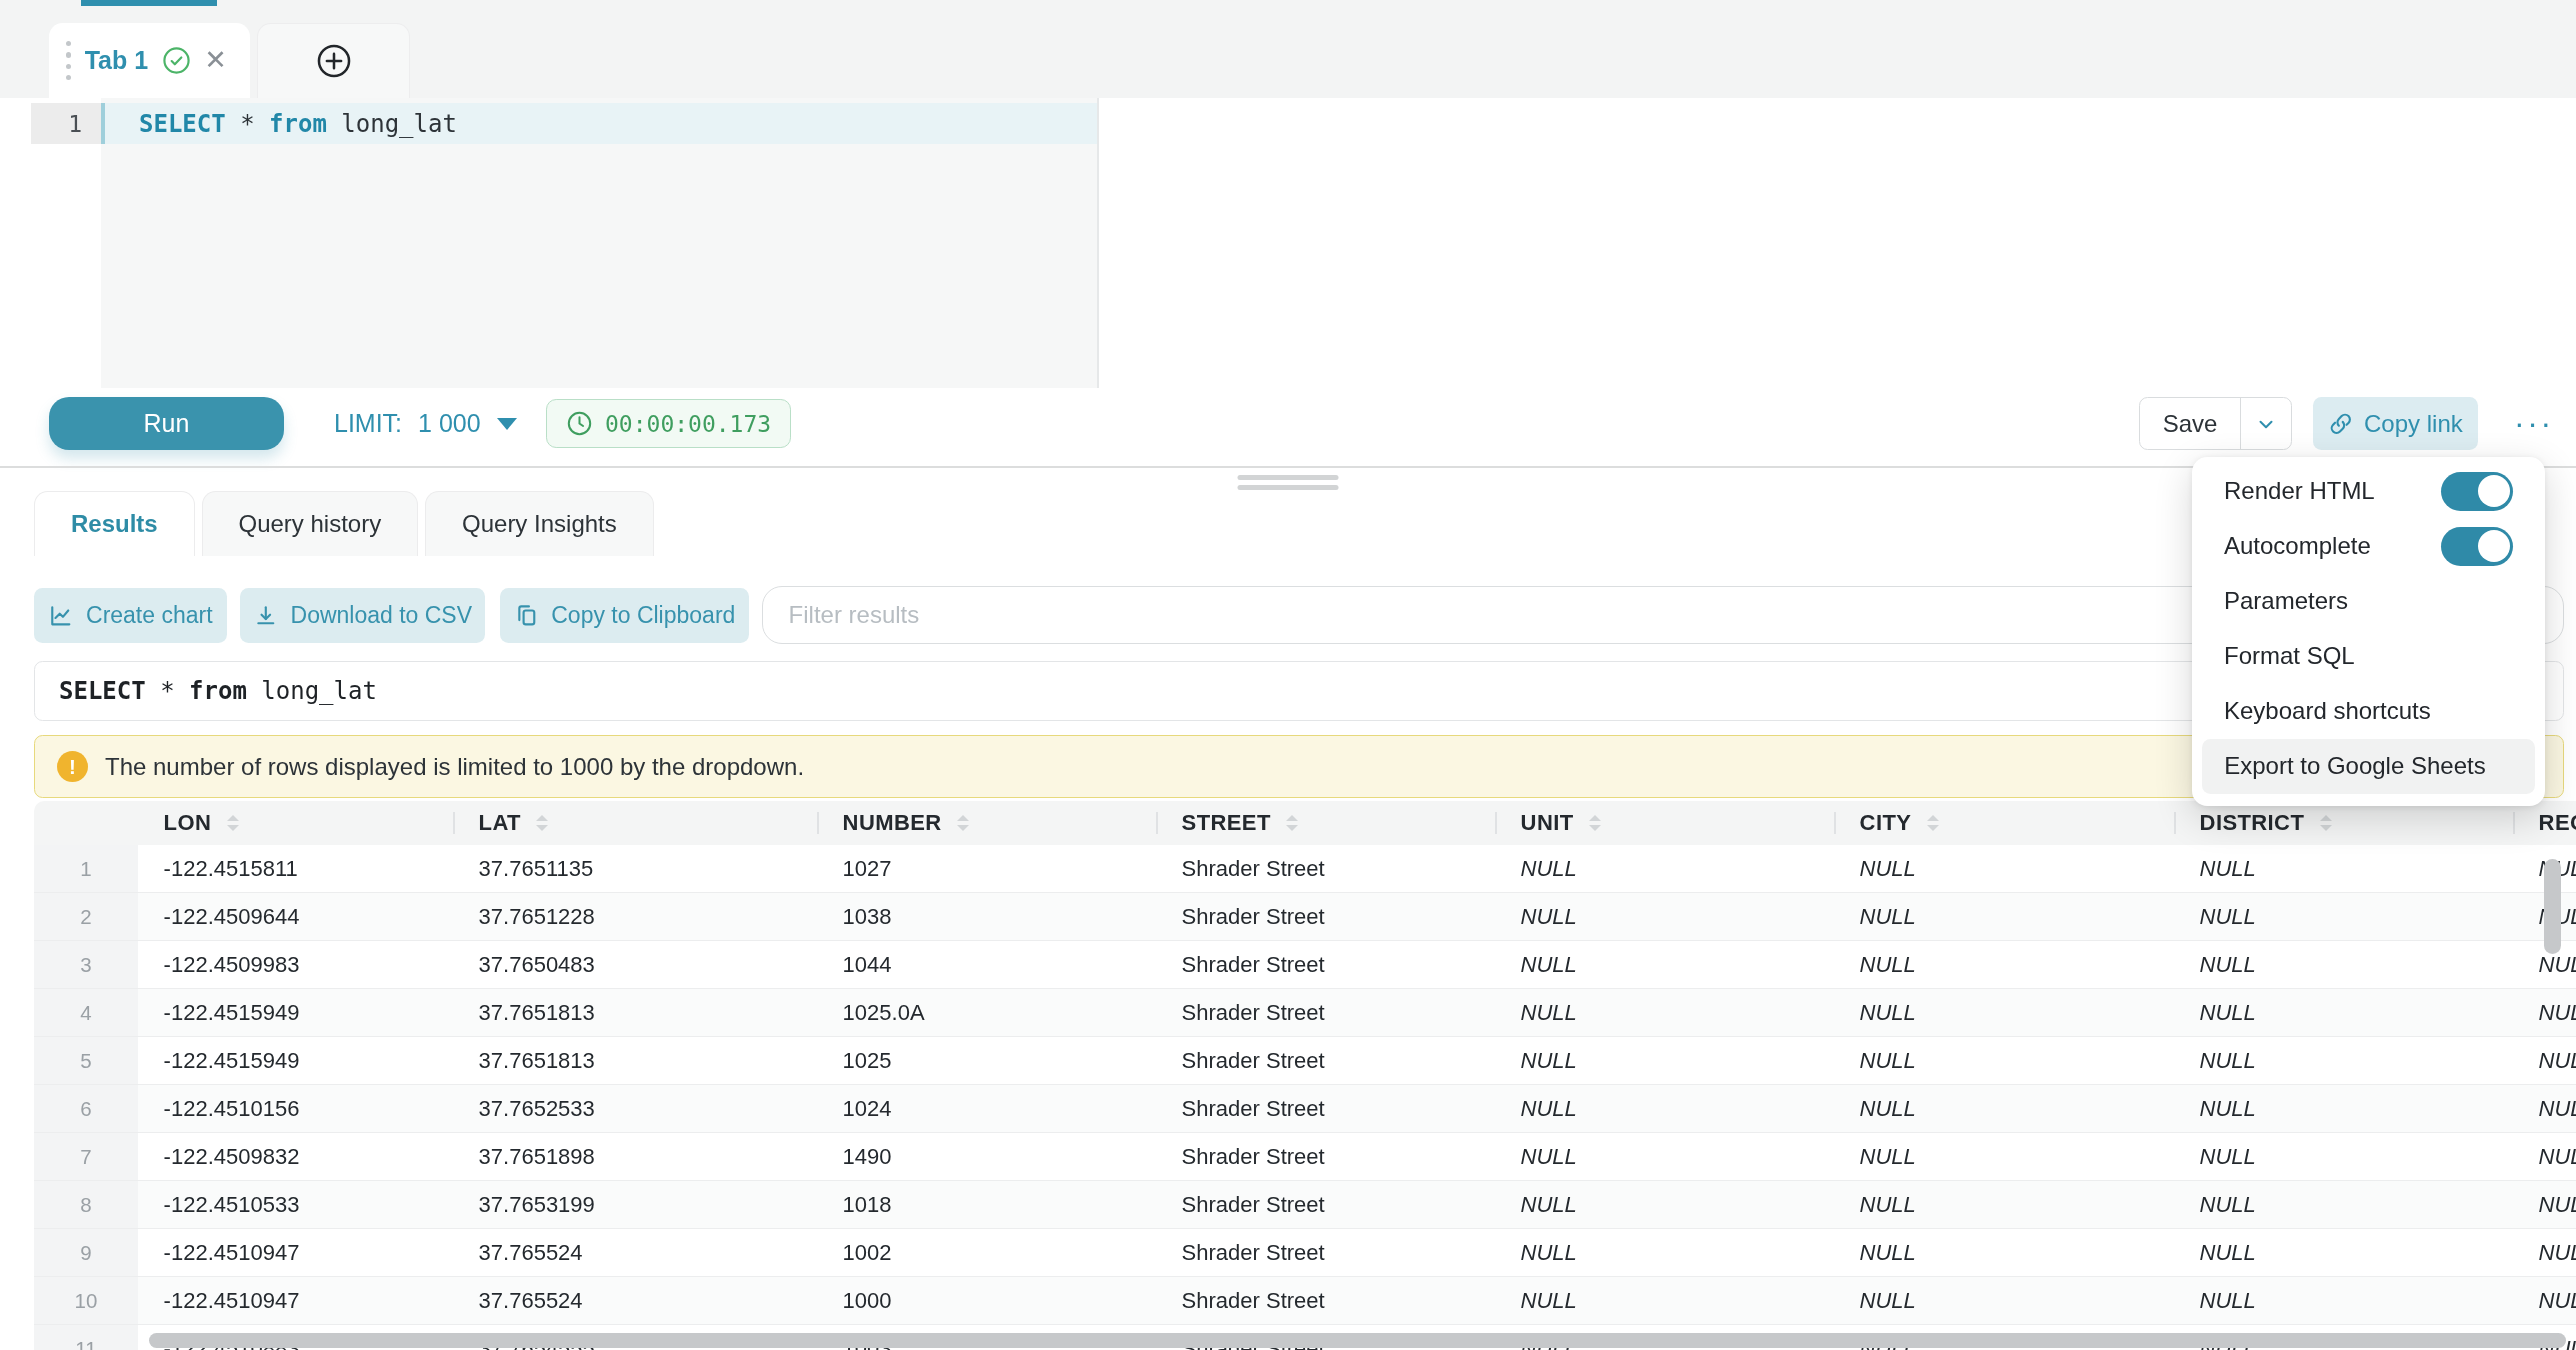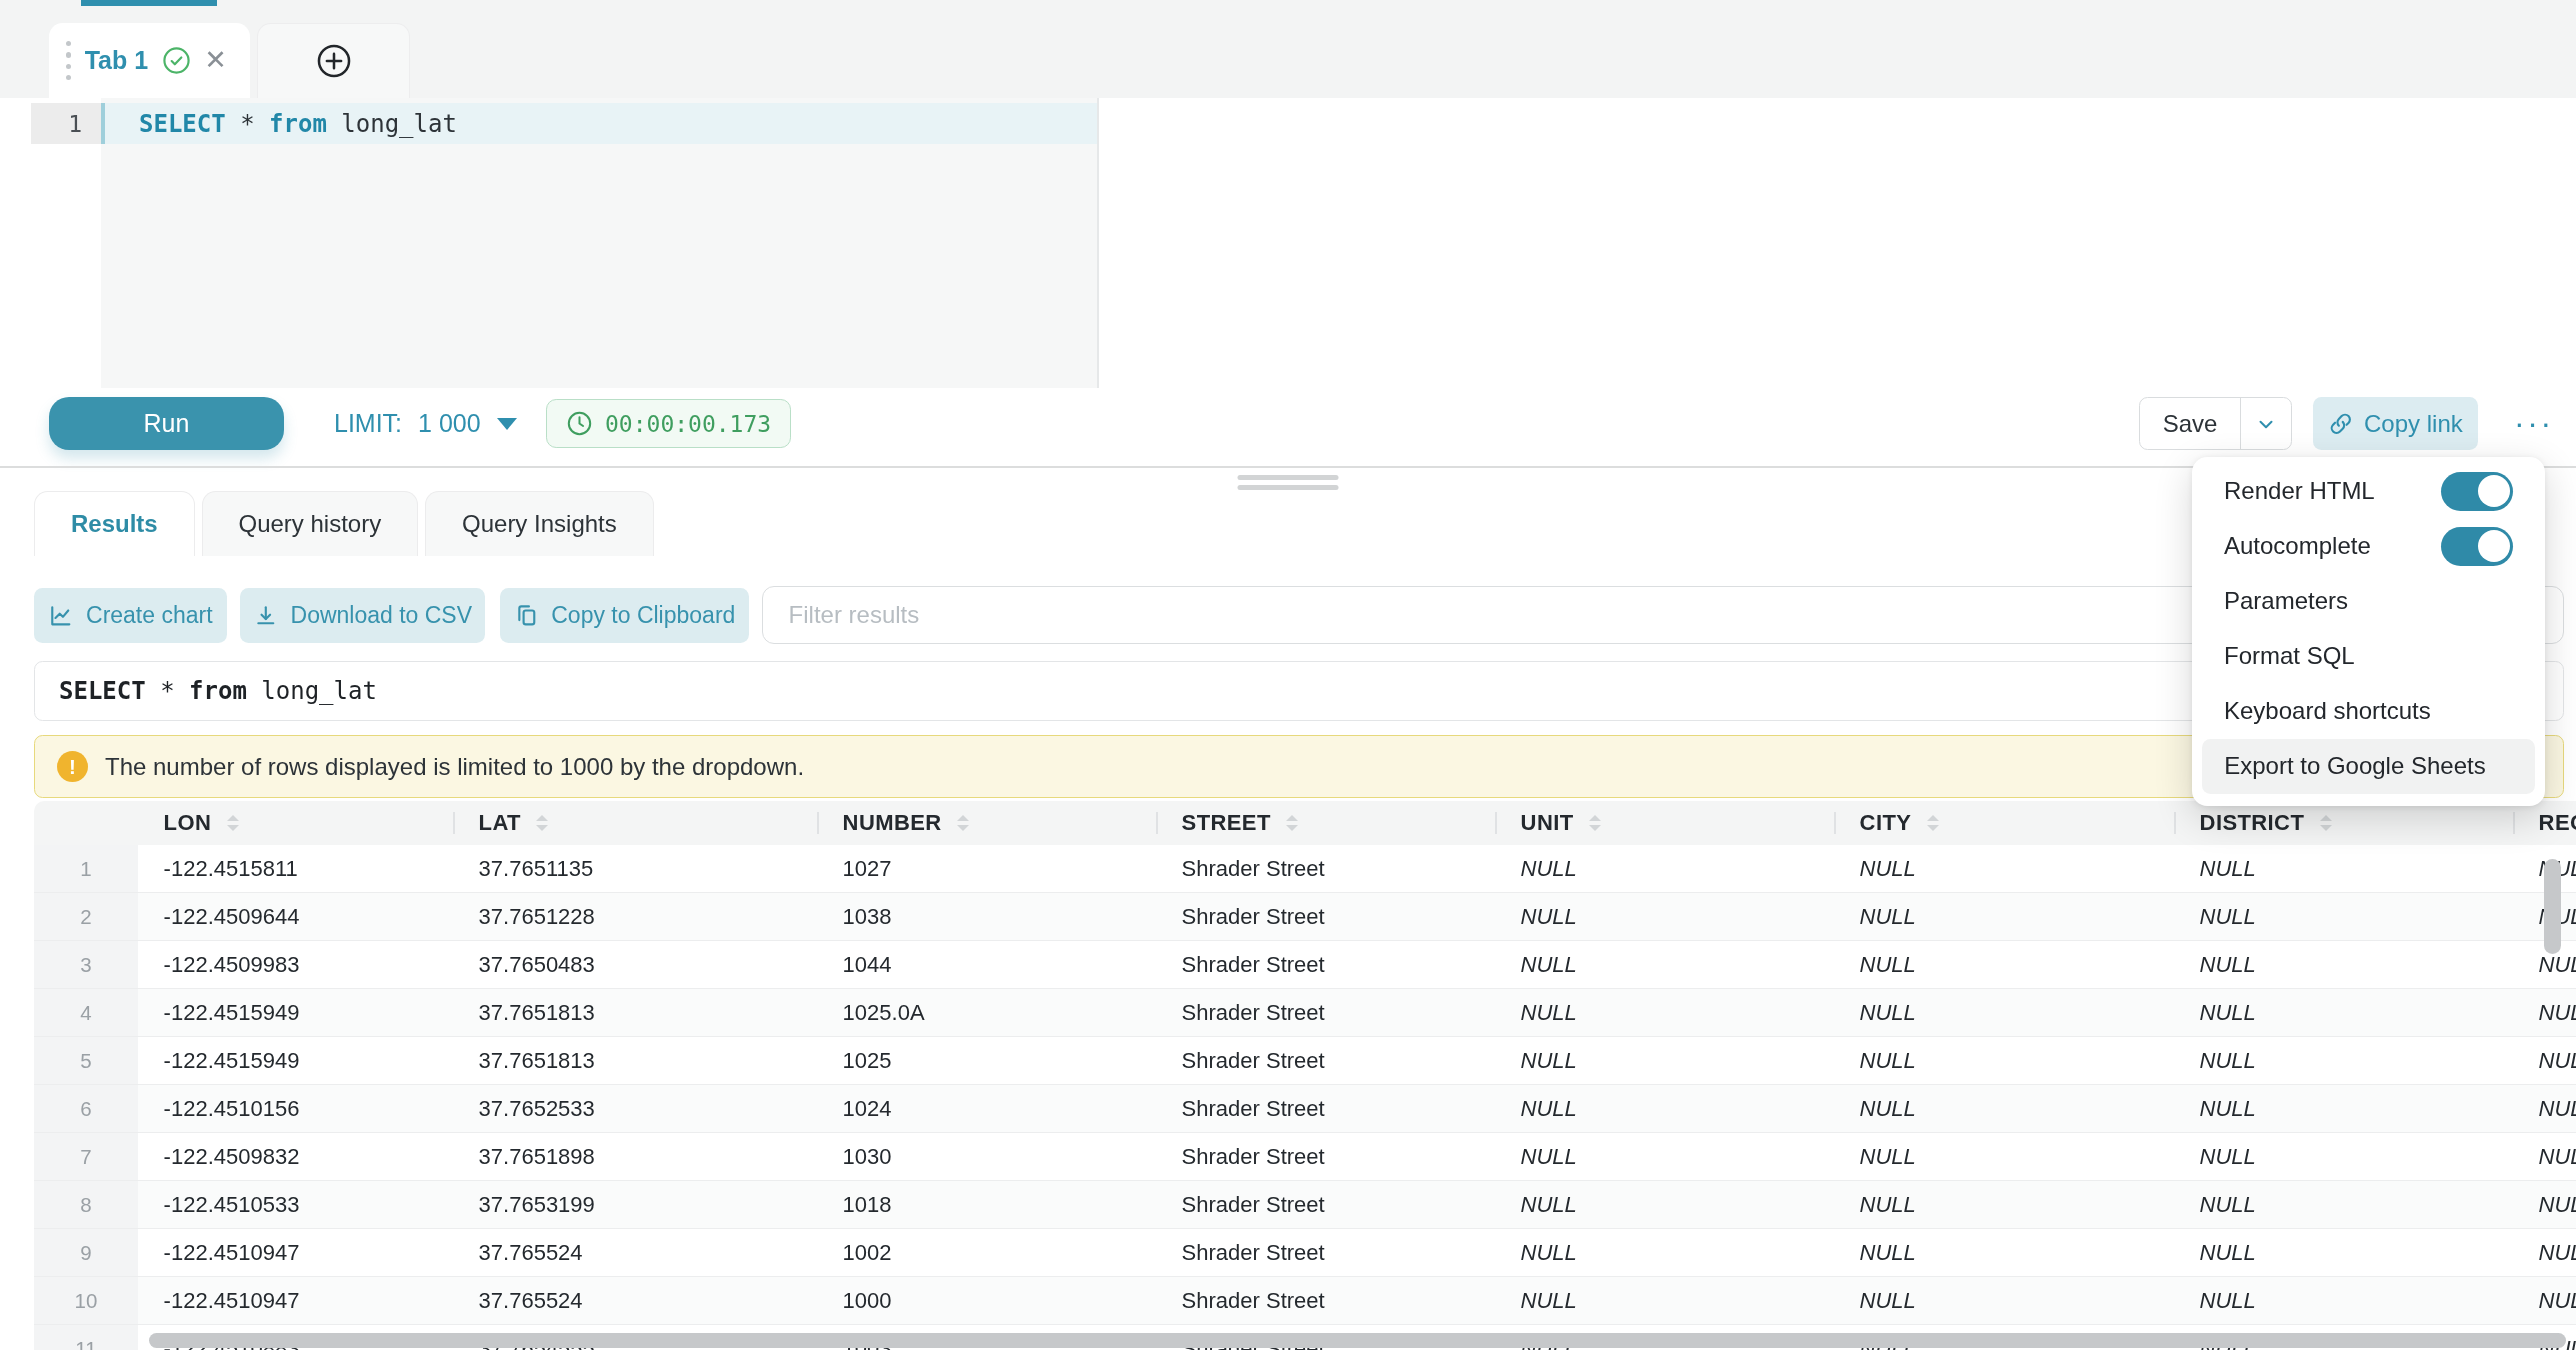--- a/index.html
+++ b/index.html
@@ -77,7 +77,7 @@
   .tb-csv { left: 240px; width: 245px; }
   .tb-copy { left: 500px; width: 249px; }
   .filter-input { position: absolute; left: 762px; top: -1.7px; width: 1802px; height: 58px;
-    border: 1.7px solid #dbdee0; border-radius: 12px; padding: 0 25.6px; font-size: 24px;
+    border: 1.7px solid #dbdee0; border-radius: 20px; padding: 0 25.6px; font-size: 24px;
     font-family: inherit; color: #ec4899; outline: none; }
   .filter-input::placeholder { color: #b7bdc2; }
 

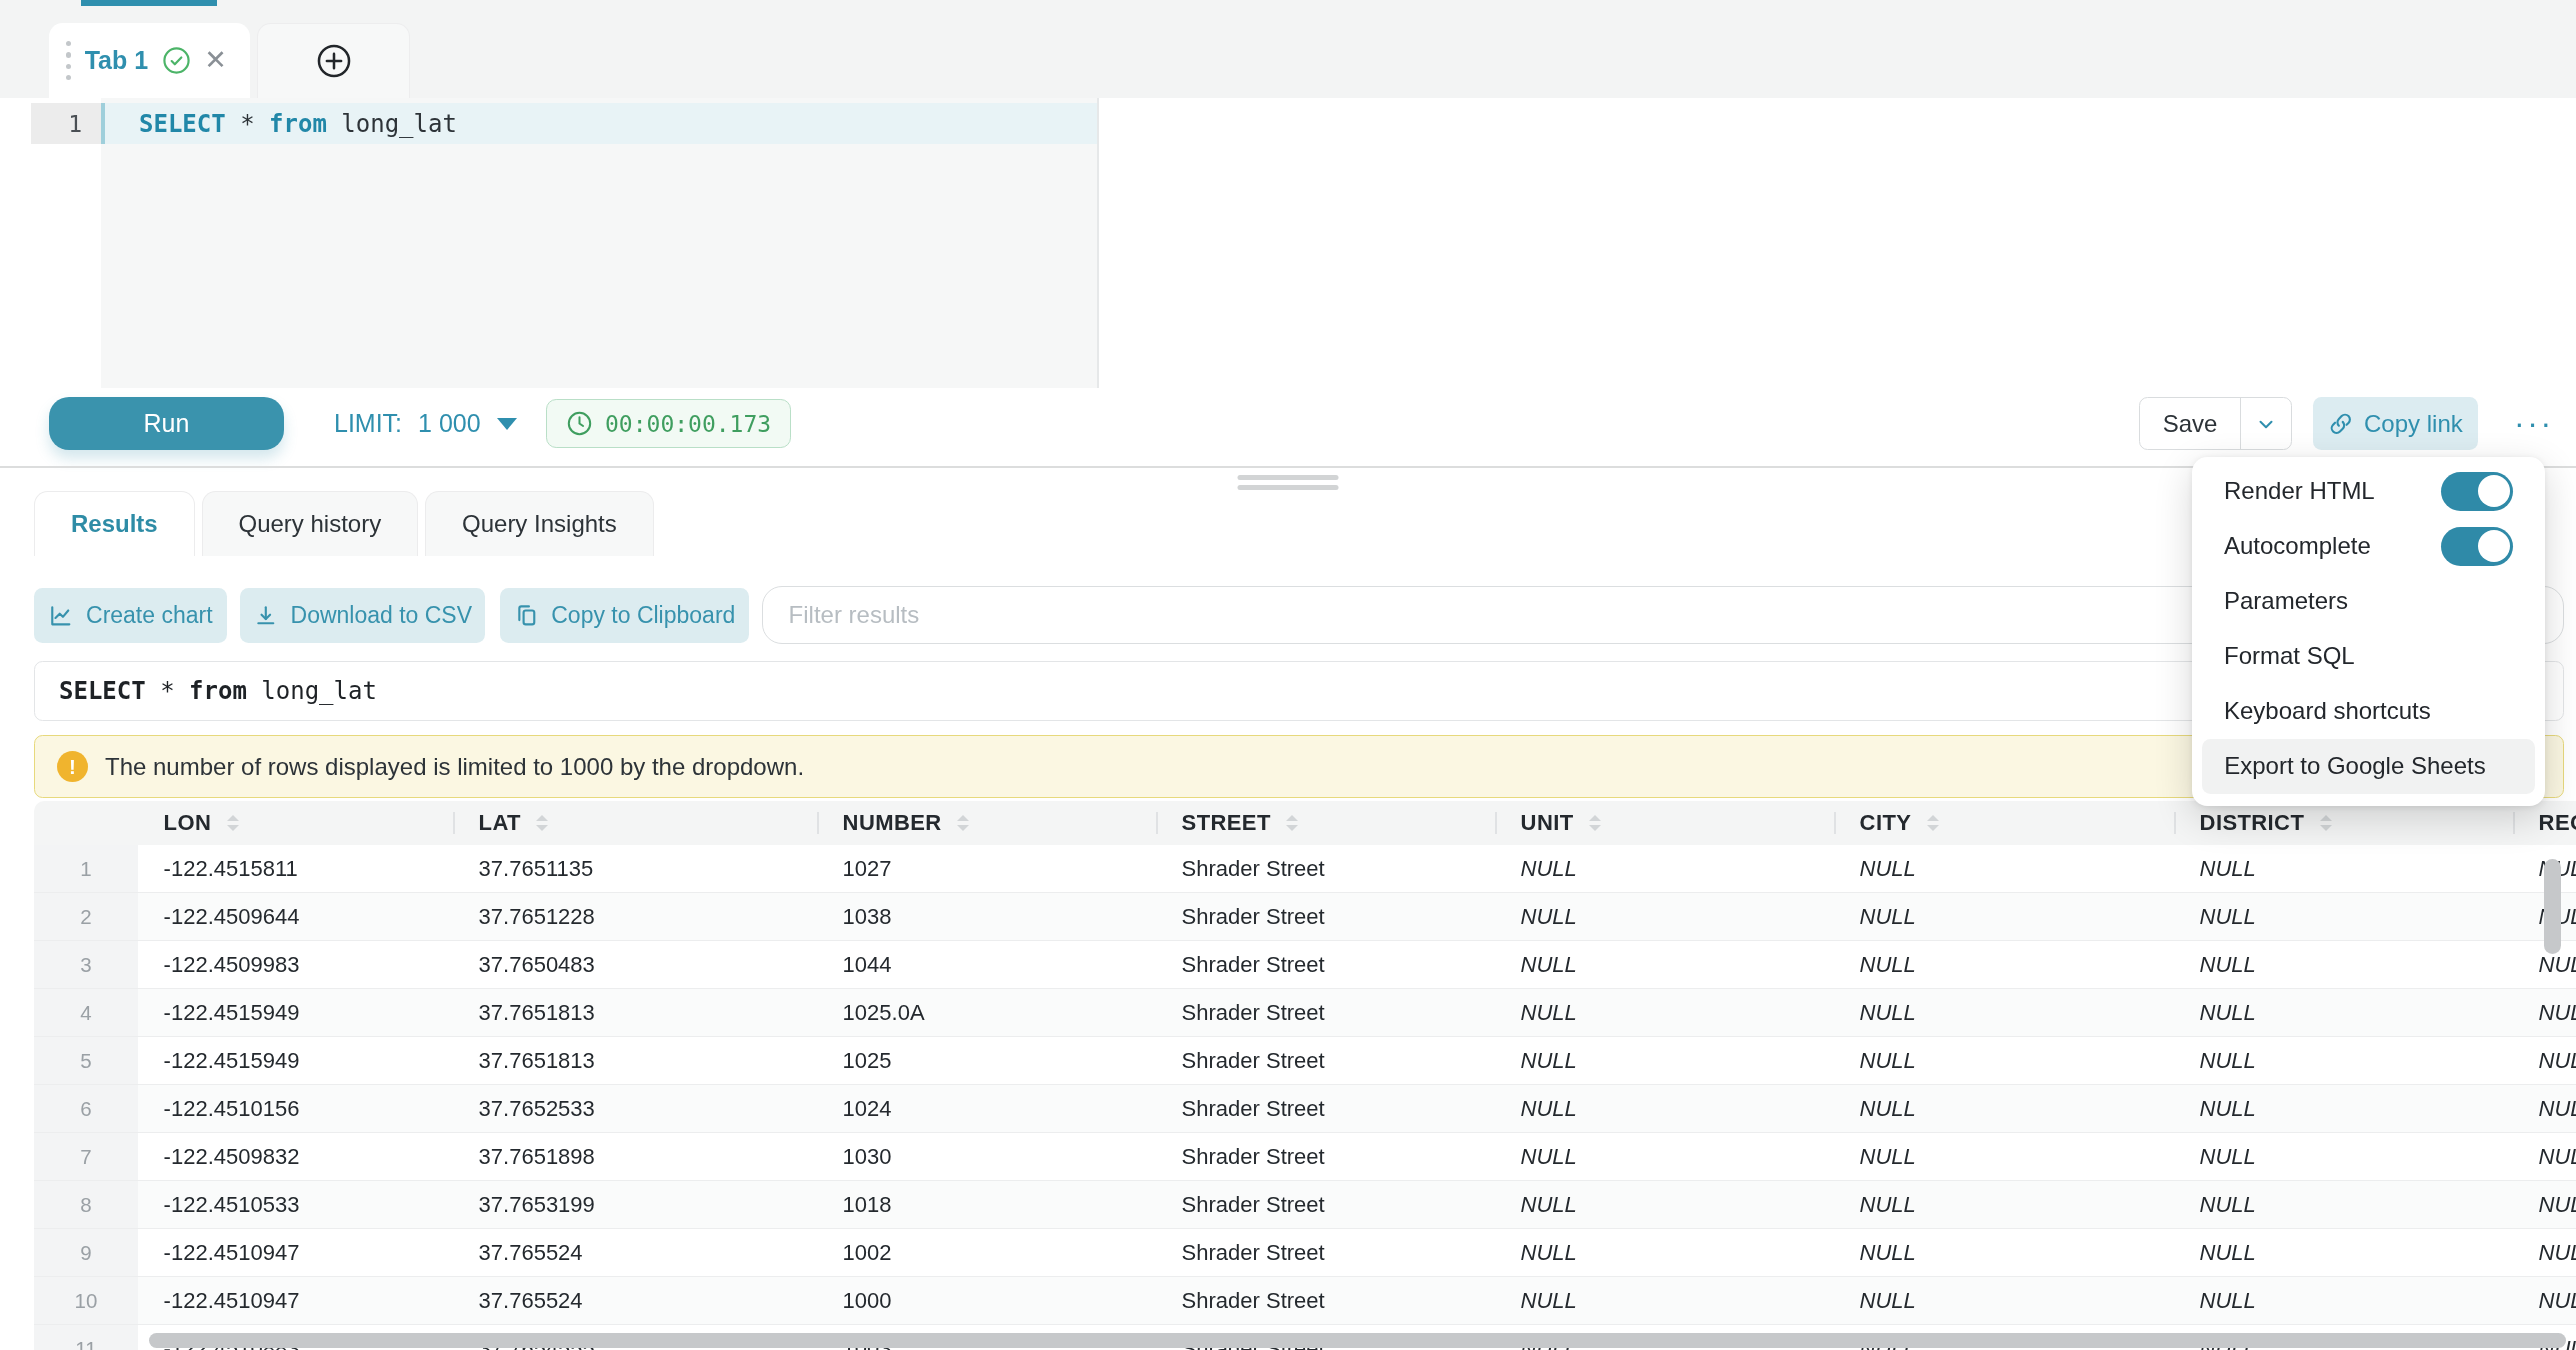--- a/index.html
+++ b/index.html
@@ -376,7 +376,7 @@
           <div class="td c0">7</div>
           <div class="td c1">-122.4509832</div>
           <div class="td c2">37.7651898</div>
-          <div class="td c3">1030</div>
+          <div class="td c3">1490</div>
           <div class="td c4">Shrader Street</div>
           <div class="td c5 null">NULL</div>
           <div class="td c6 null">NULL</div>

